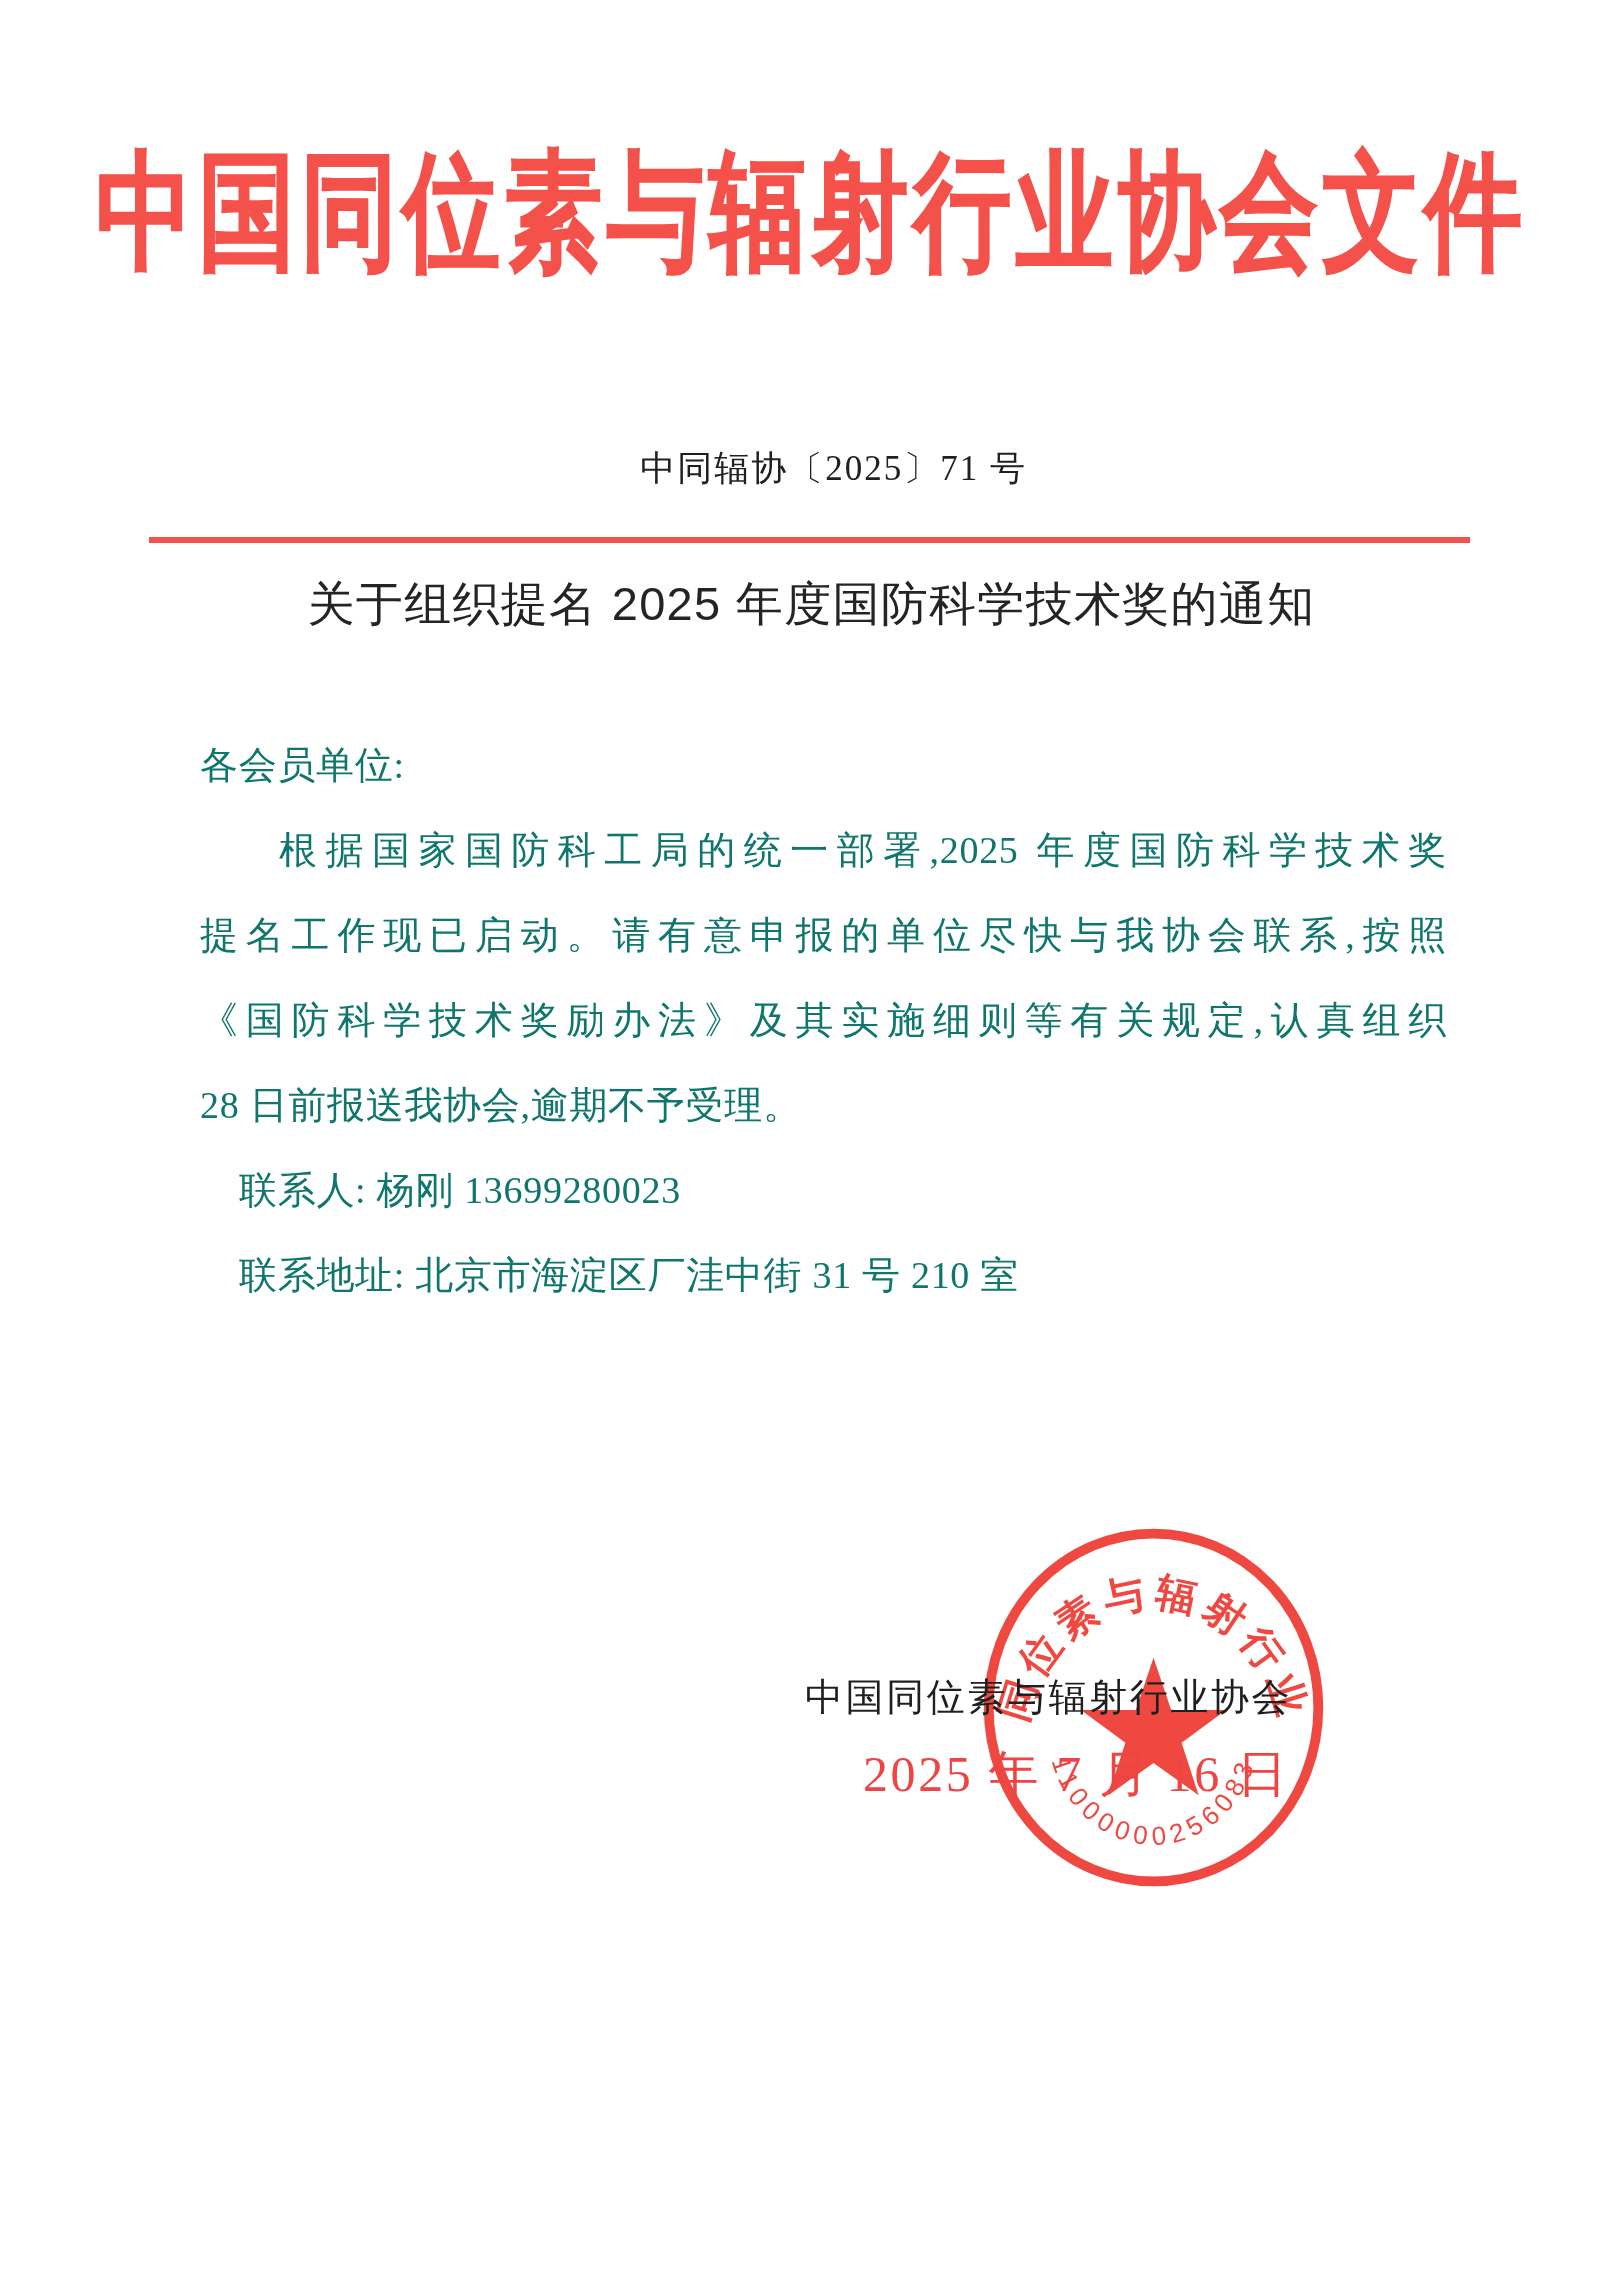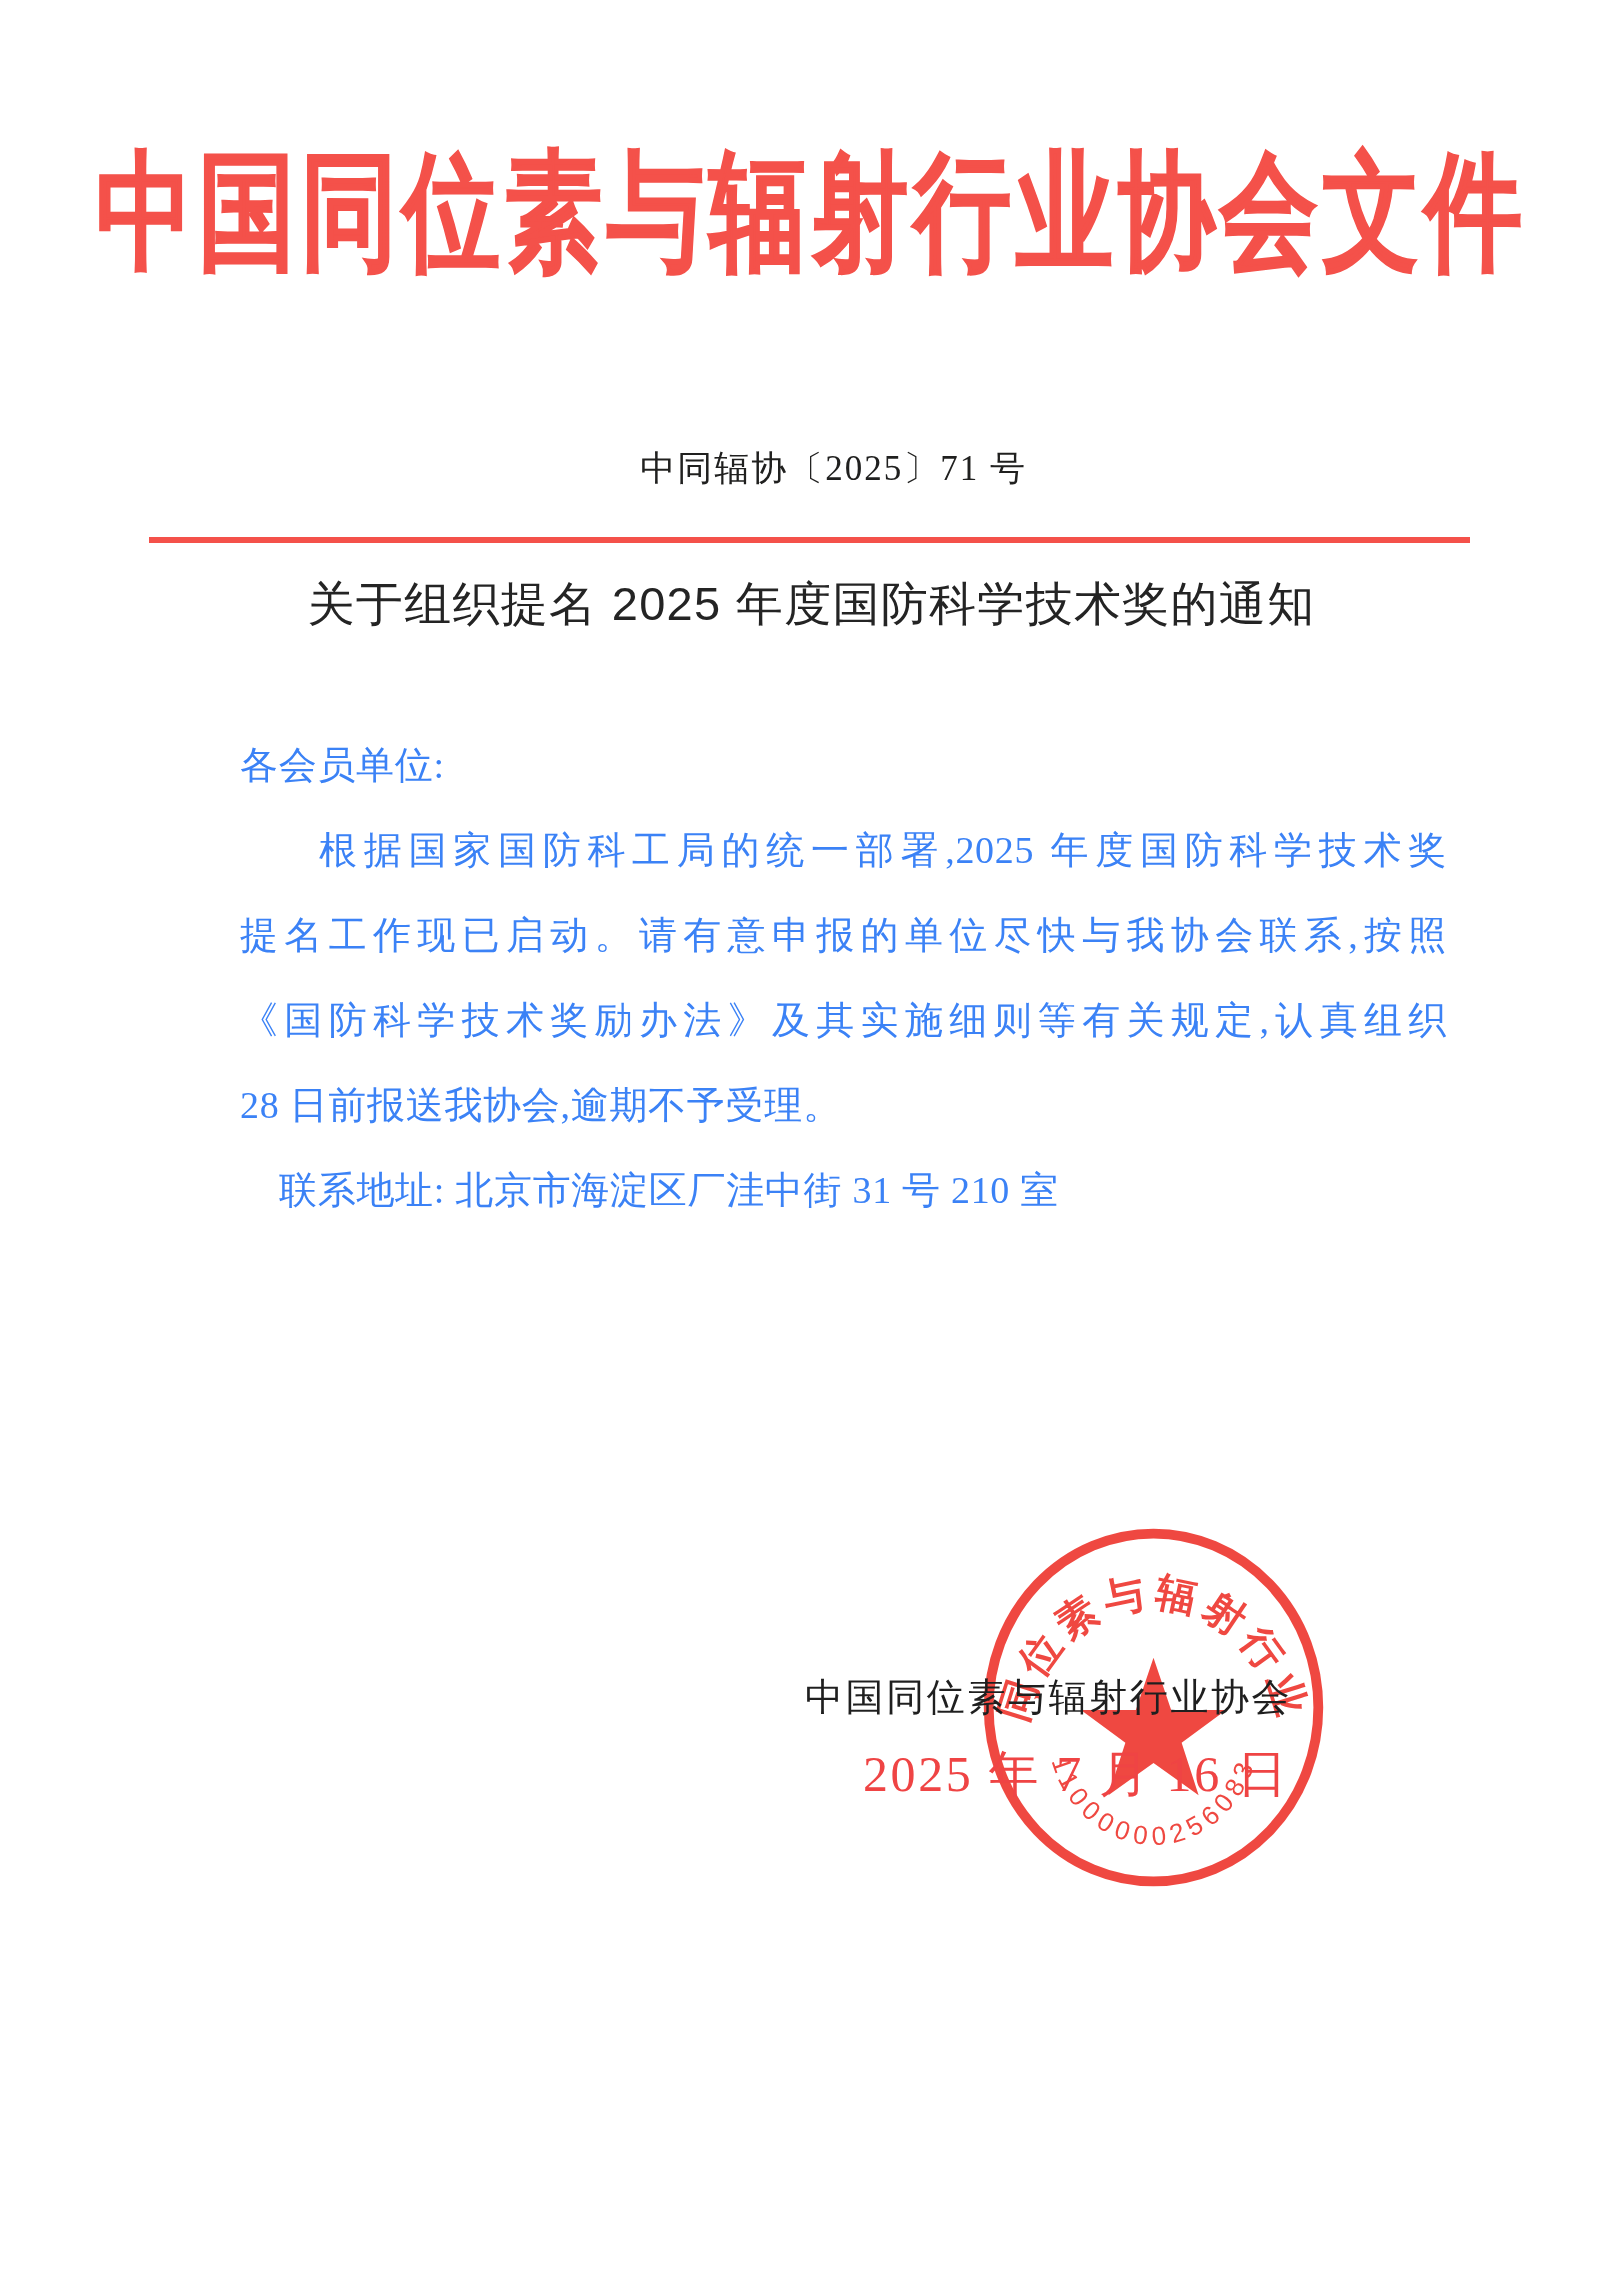--- a/index.html
+++ b/index.html
@@ -91,10 +91,9 @@
   .body-line {
     font-size: 38px;
     line-height: 85px;
-    color: #3b82f6;
+    color: #0f766e;
     letter-spacing: 0.7px;
     white-space: nowrap;
-    margin-left: 40px;
   }
 
   .body-line.indent {

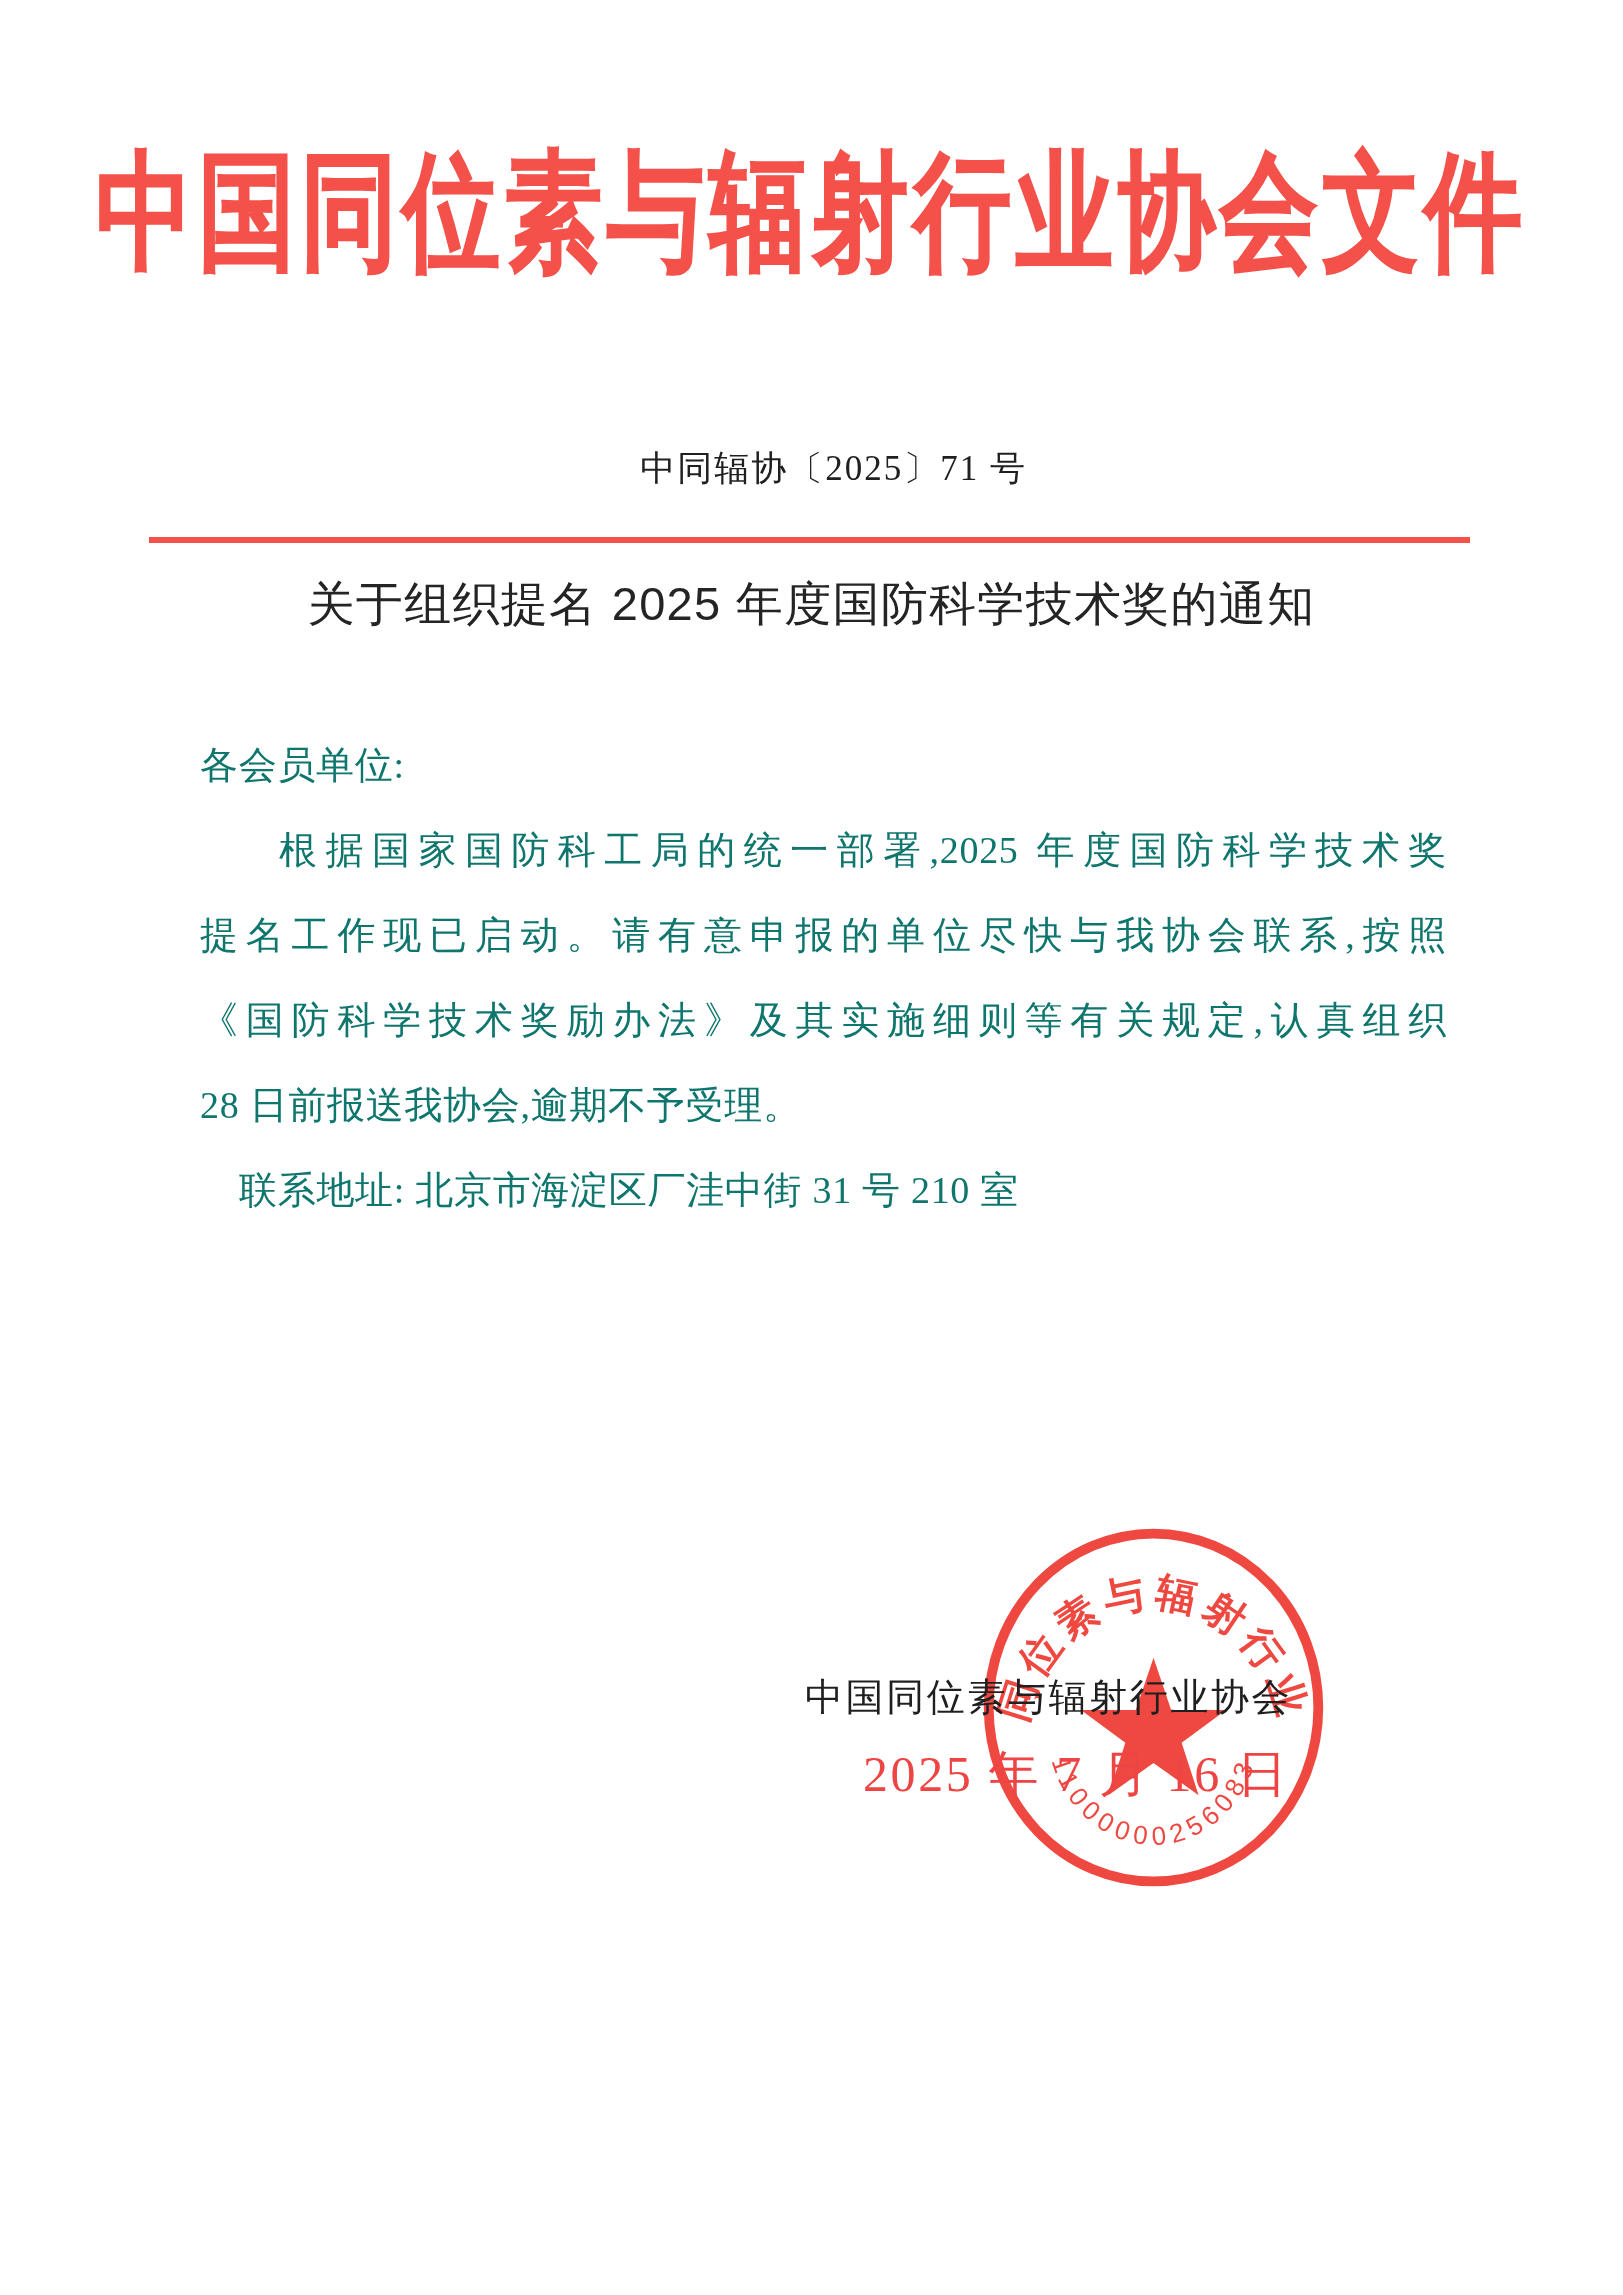--- a/index.html
+++ b/index.html
@@ -179,6 +179,7 @@
 
     <div class="body-line">28 日前报送我协会,逾期不予受理。</div>
 
+    <div class="body-line indent-half">联系人: 杨刚 13699280023</div>
 
     <div class="body-line indent-half">联系地址: 北京市海淀区厂洼中街 31 号 210 室</div>
 

